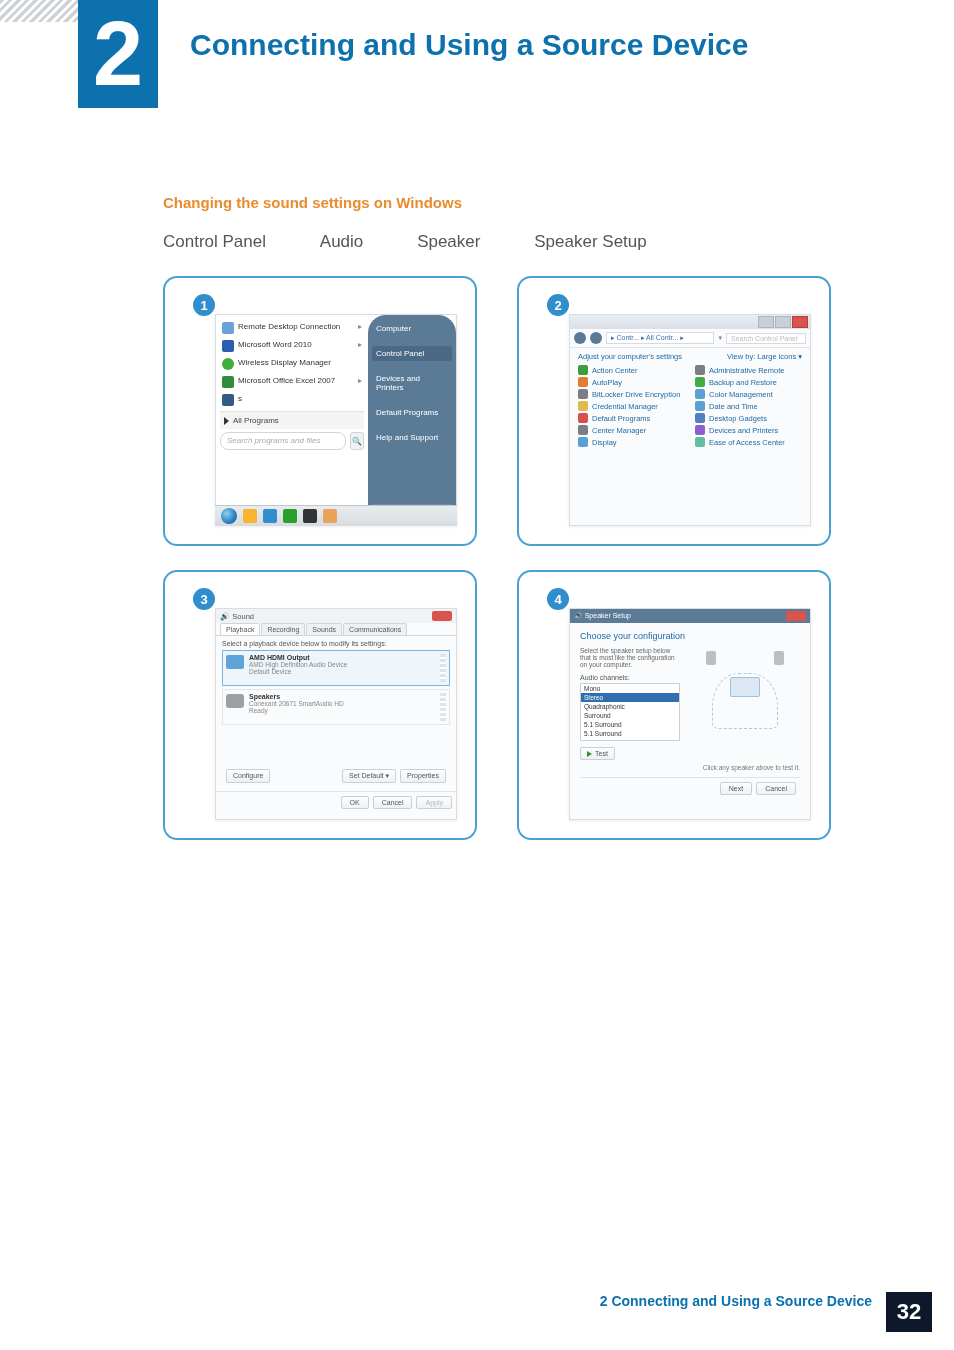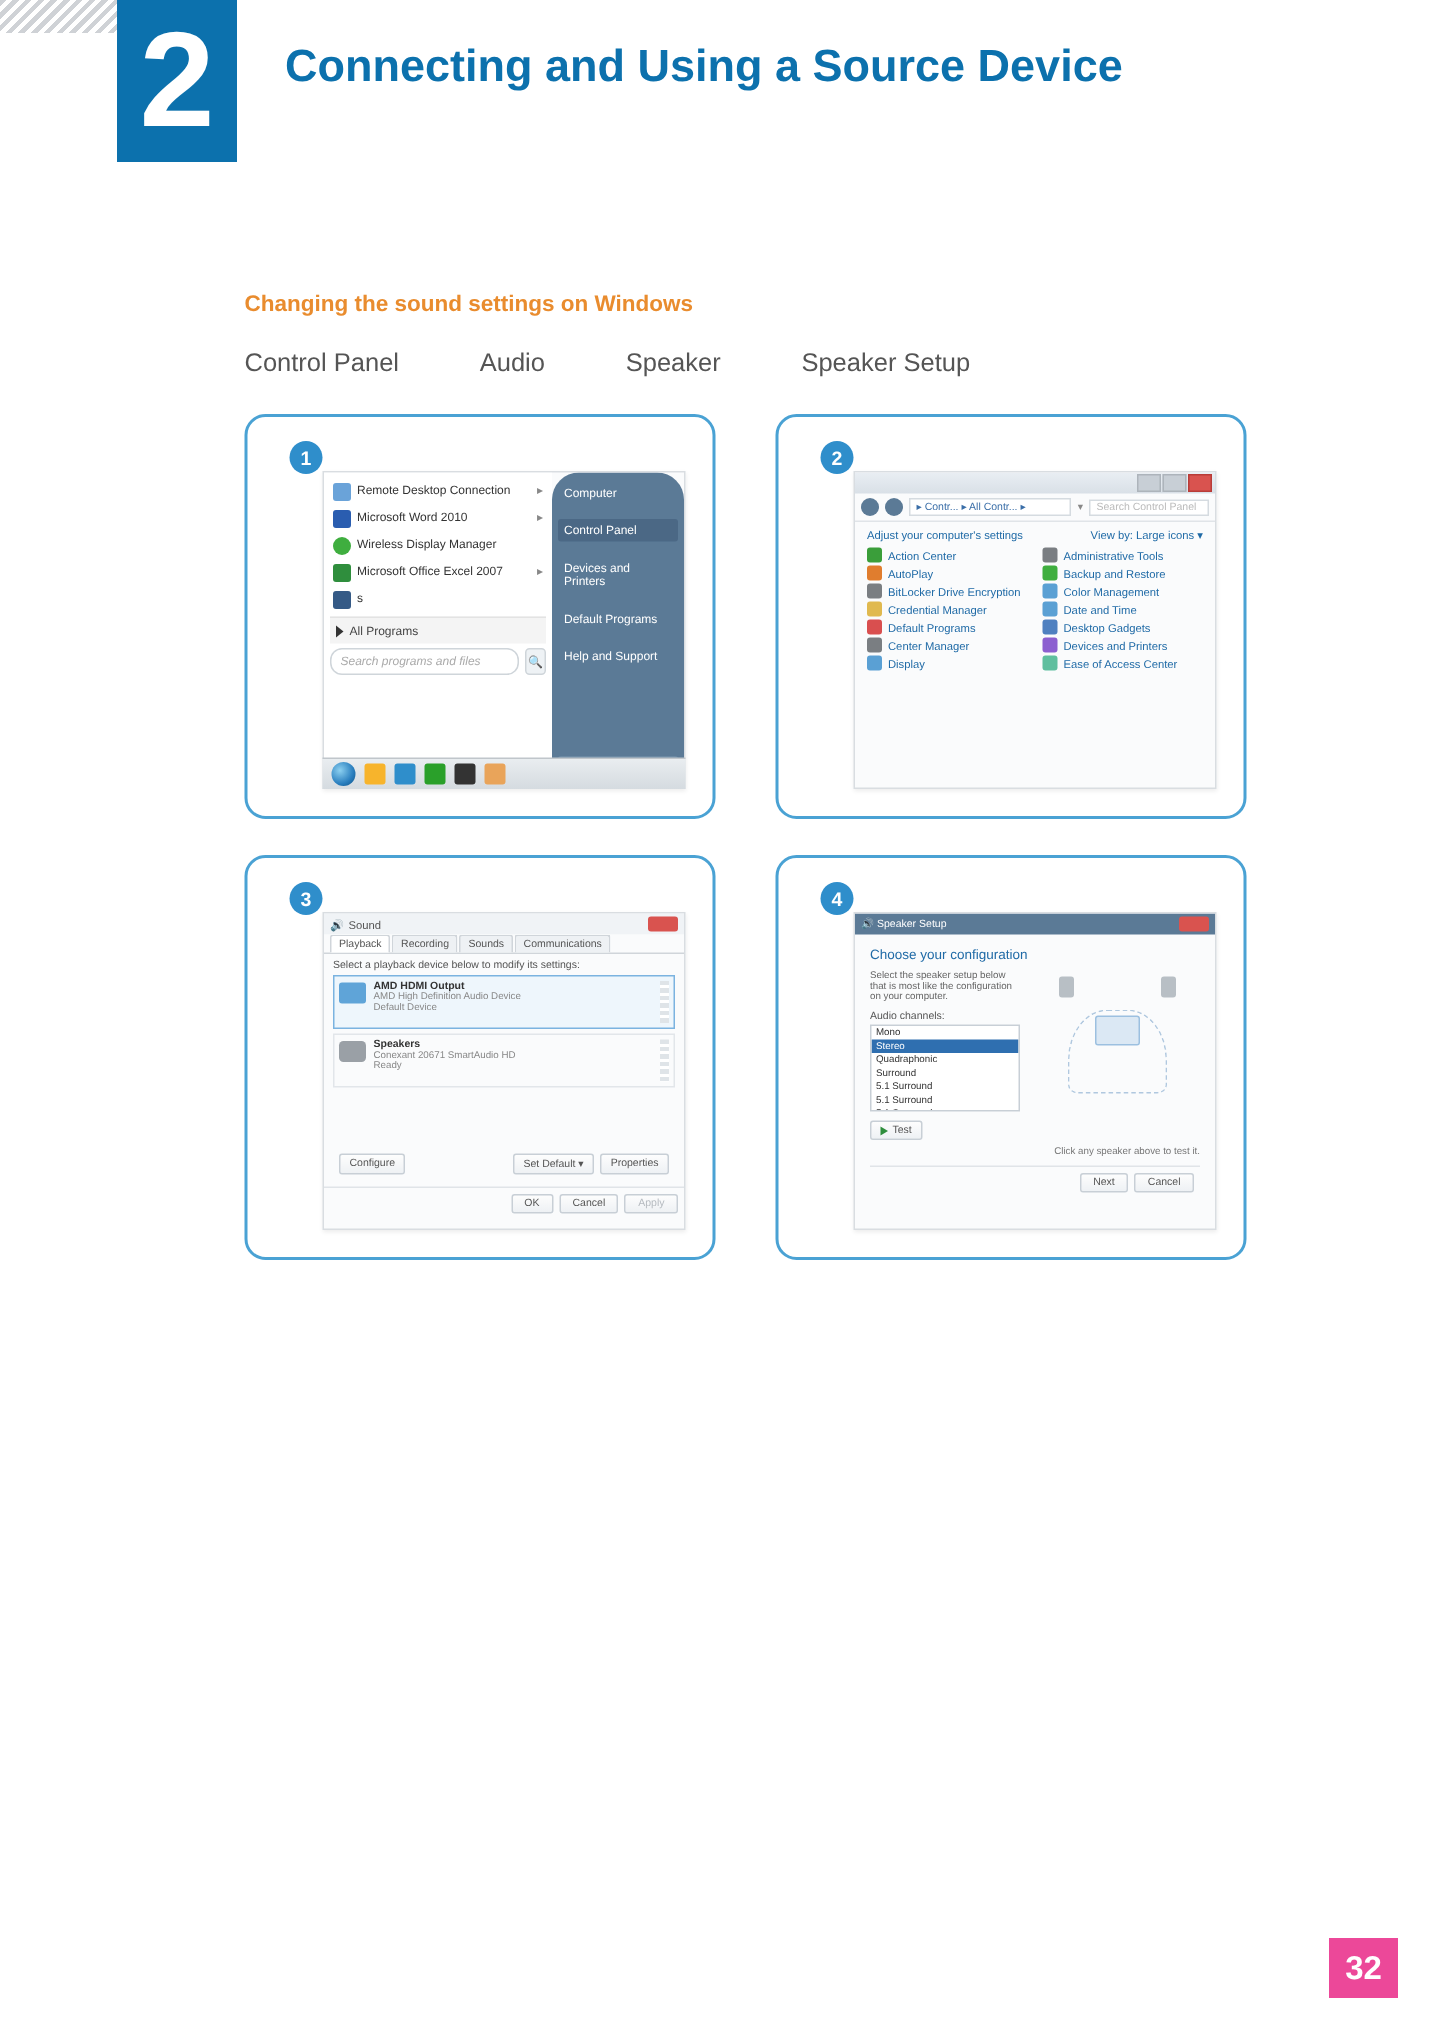--- a/index.html
+++ b/index.html
@@ -297,7 +297,7 @@
           </div>
         <div class="p2-gi">
             <span class="gi-ico c3"></span>
-            <span>Administrative Tools</span>
+            <span>Administrative Remote</span>
           </div>
         <div class="p2-gi">
             <span class="gi-ico c2"></span>

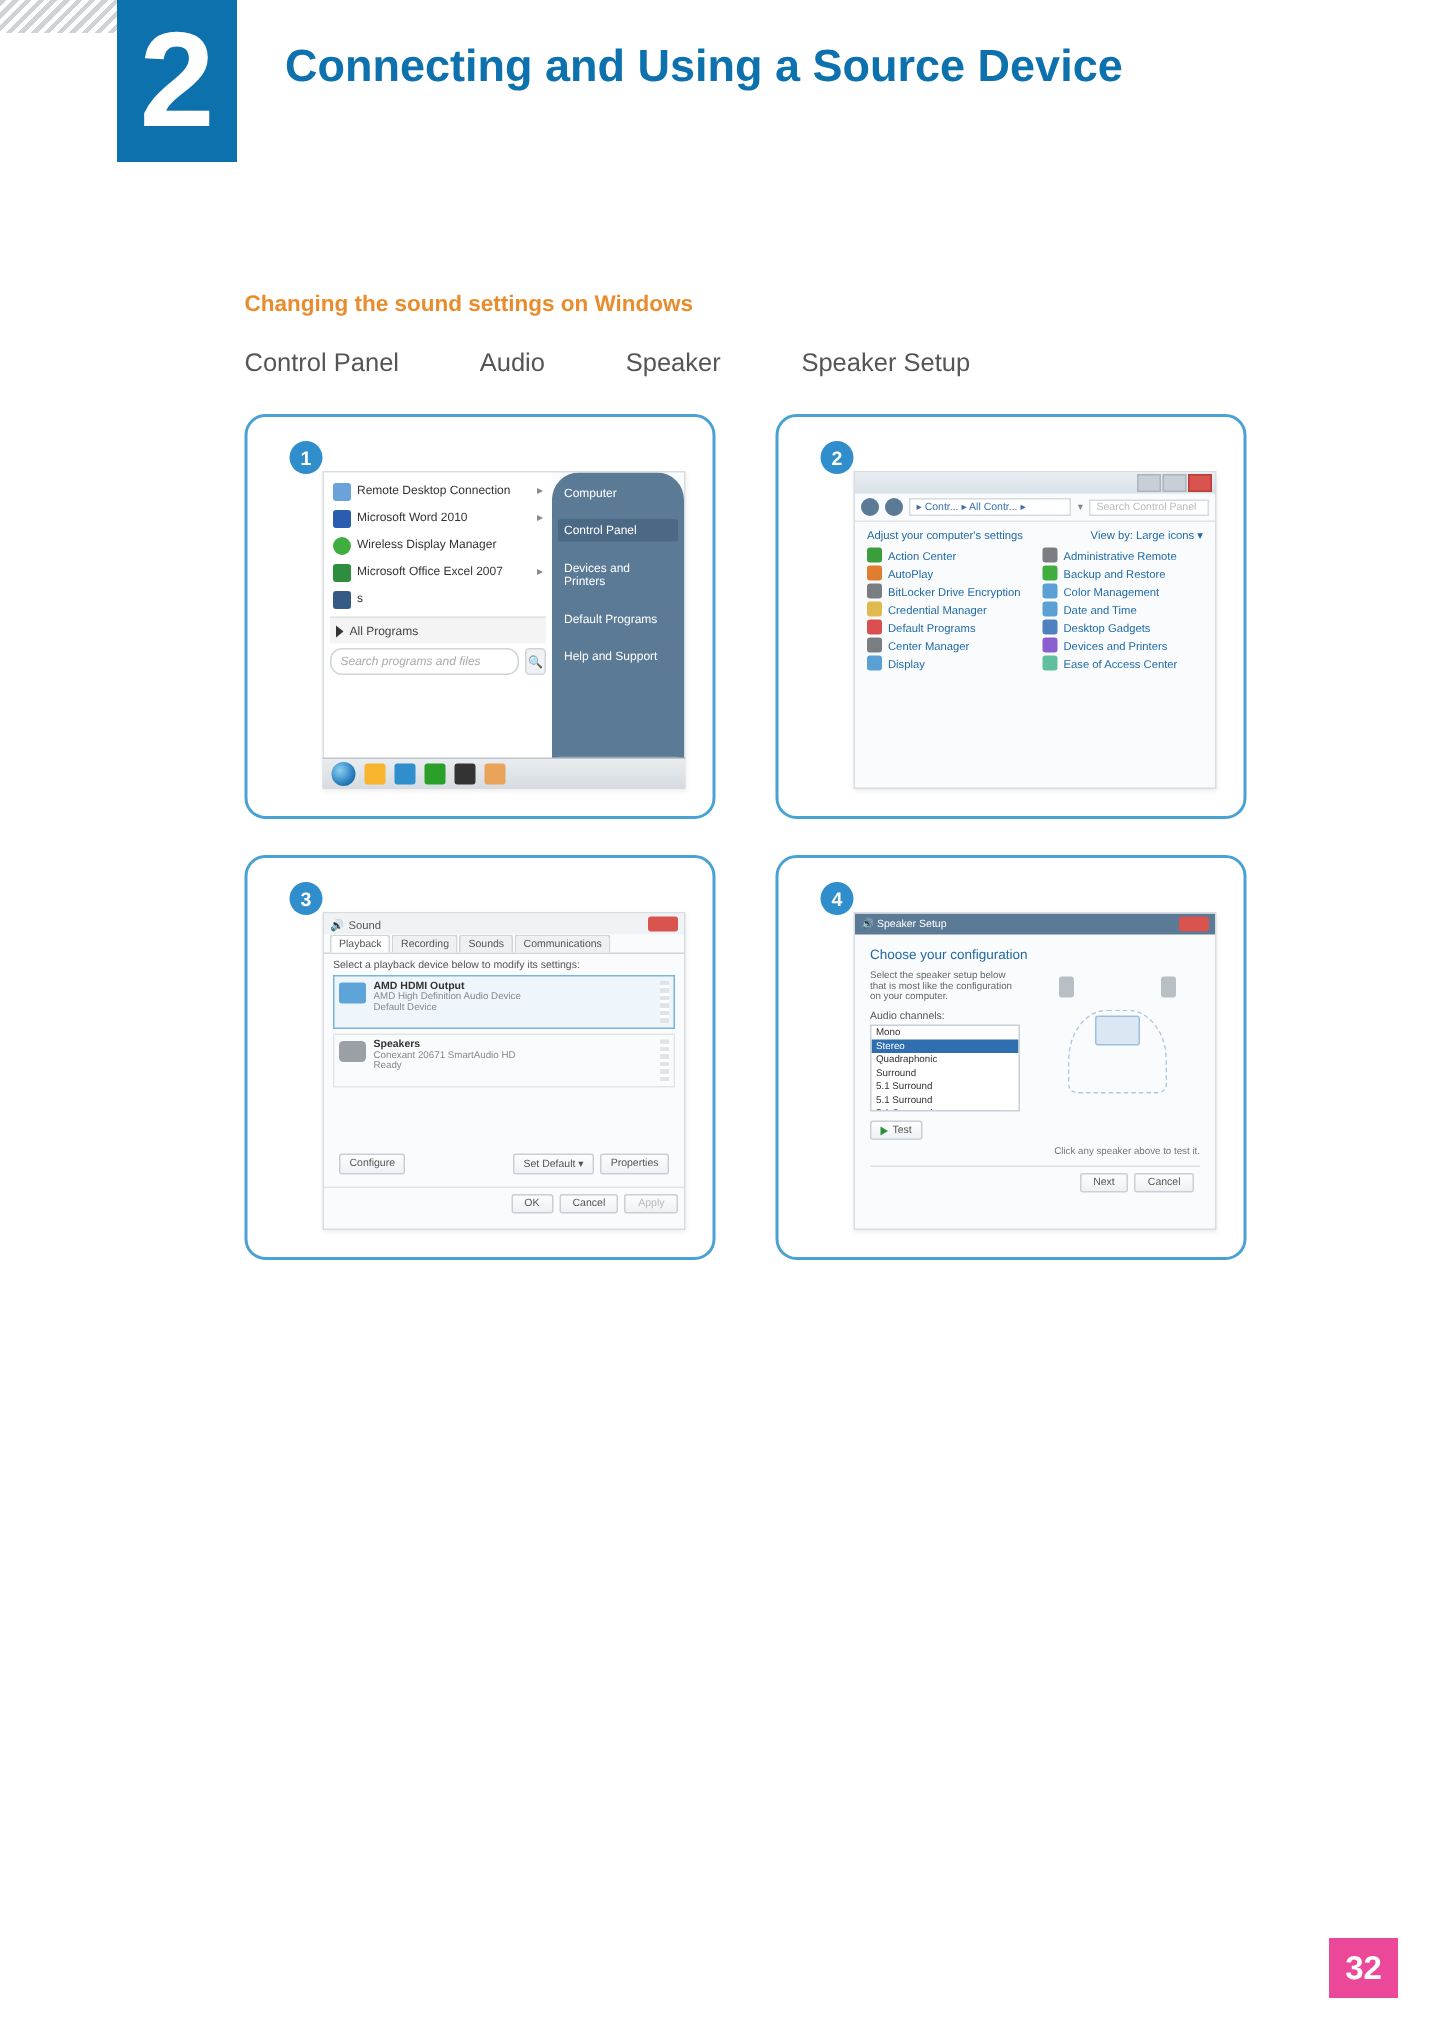--- a/index.html
+++ b/index.html
@@ -449,6 +449,7 @@
 </div>
 
 <div class="page-footer">
+  <div class="pf-text">2 Connecting and Using a Source Device</div>
   <div class="pf-num">32</div>
 </div>
 

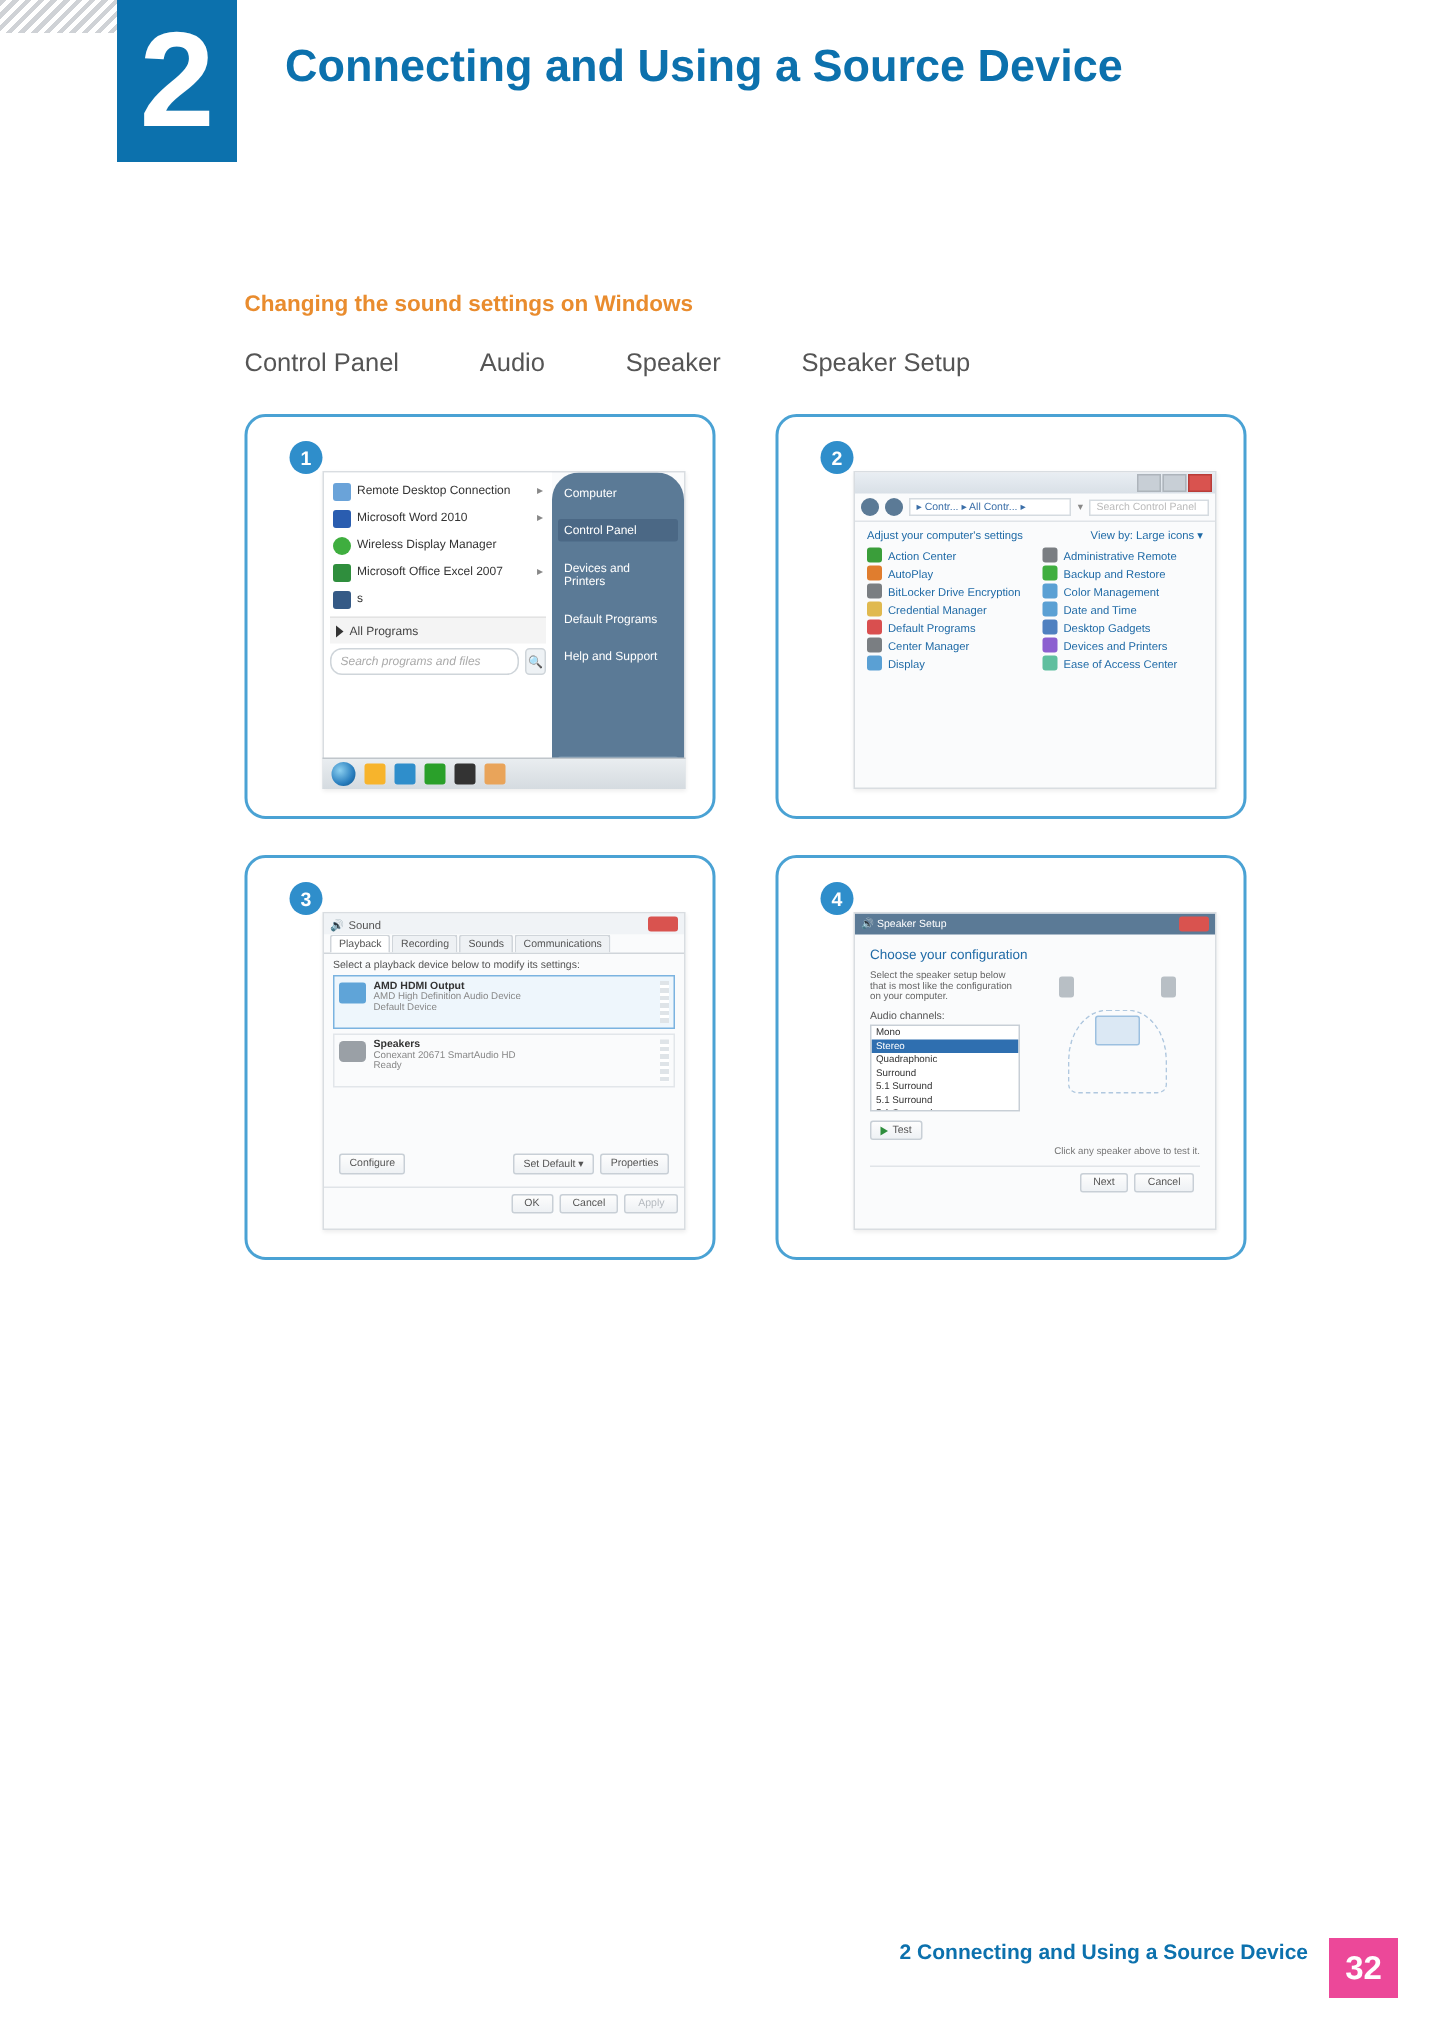--- a/index.html
+++ b/index.html
@@ -185,7 +185,7 @@
   
   .page-footer{position:absolute;bottom:18px;right:22px;display:flex;align-items:center;gap:0;font-size:14px;}
   .pf-text{color:#0c71ad;font-weight:bold;padding:8px 14px;}
-  .pf-num{background:#ec4899;color:#fff;font-size:22px;font-weight:bold;width:46px;height:40px;display:flex;align-items:center;justify-content:center;margin-top:23px;}
+  .pf-num{background:#0f172a;color:#fff;font-size:22px;font-weight:bold;width:46px;height:40px;display:flex;align-items:center;justify-content:center;margin-top:23px;}
   .left-margin-stripe{position:absolute;left:0;top:108px;width:78px;bottom:0;background:repeating-linear-gradient(135deg,rgba(207,210,214,.0) 0 3px,rgba(255,255,255,0) 3px 6px);}
 </style>
 </head>

